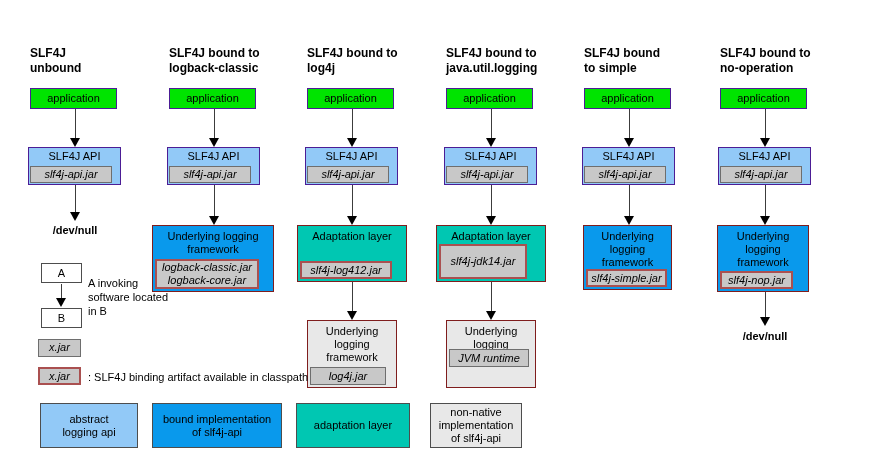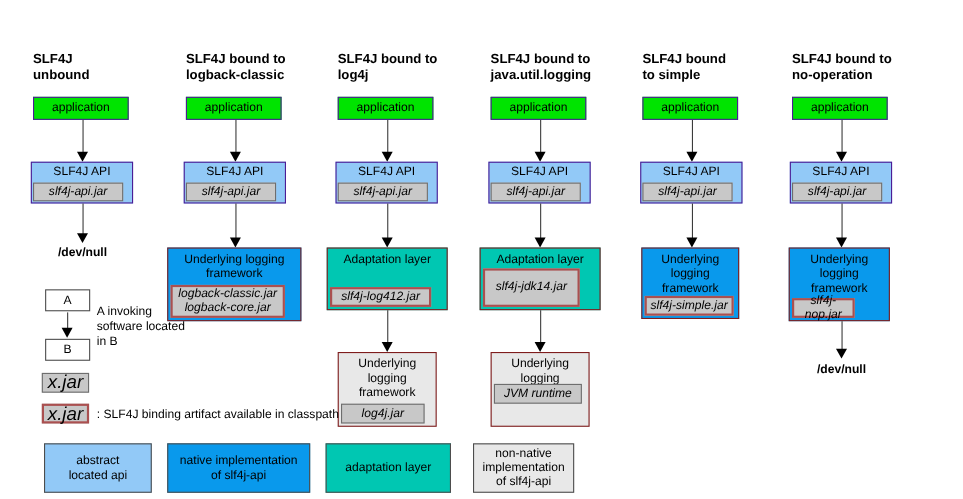--- a/index.html
+++ b/index.html
@@ -198,7 +198,7 @@
       <div class="bb-label">Underlying
 logging
 framework</div>
-      <div class="jar binding" style="left:2px;bottom:2px;width:57px;height:18px">slf4j-nop.jar</div>
+      <div class="jar binding" style="left:2px;bottom:2px;width:73px;height:18px">slf4j-nop.jar</div>
     </div>
     <div class="varrow" style="top:252px;height:34px">
         <div class="shaft"></div>

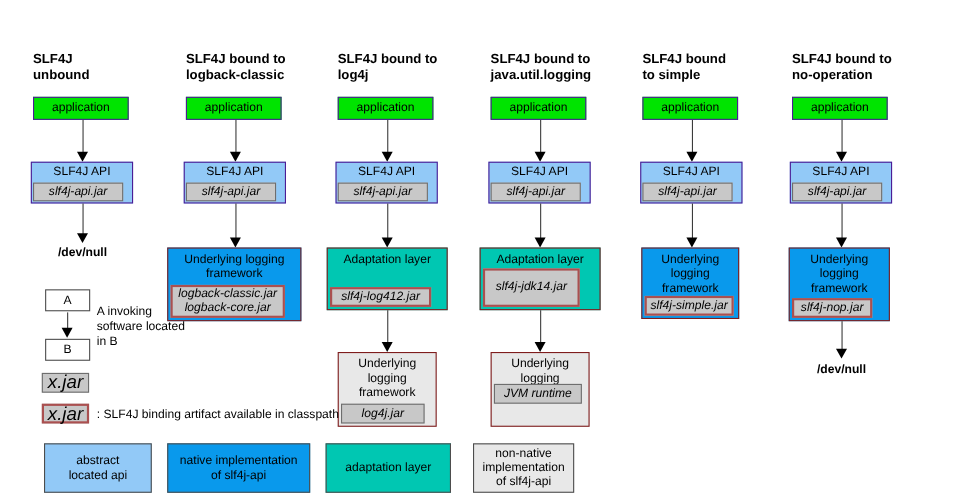--- a/index.html
+++ b/index.html
@@ -36,7 +36,7 @@
   .legend-text{position:absolute;font-size:11px;line-height:14px;white-space:pre-line;}
   .legend-jar{position:absolute;width:43px;height:18px;background:var(--c-jar);
               border:1px solid #6e6e6e;box-sizing:border-box;text-align:center;
-              font-size:17px;font-style:italic;line-height:15px;}
+              font-size:11px;font-style:italic;line-height:15px;}
   .legend-jar.binding{border:2px solid var(--c-bind);}
   .key-box{position:absolute;top:403px;height:45px;border:1px solid #4d4d4d;box-sizing:border-box;
            display:flex;align-items:center;justify-content:center;text-align:center;

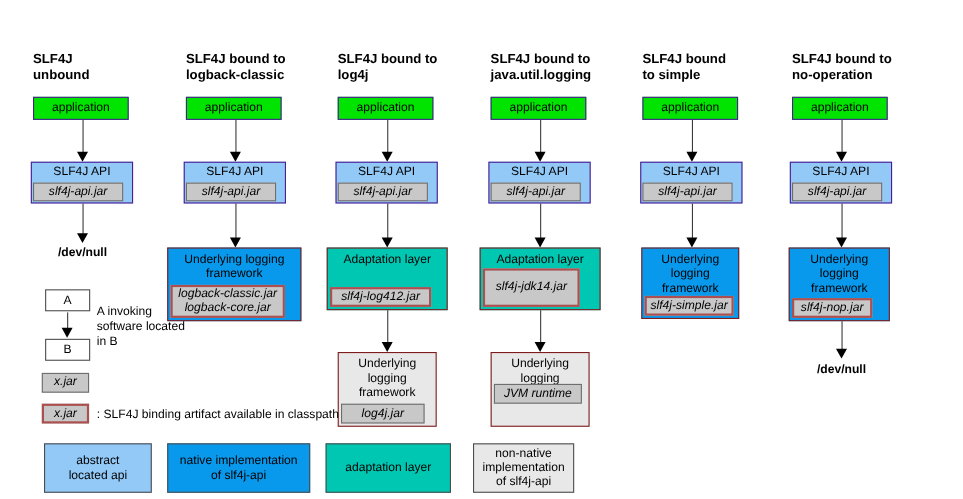--- a/index.html
+++ b/index.html
@@ -223,7 +223,7 @@
   <div class="legend-text" style="left:88px;top:370px">: SLF4J binding artifact available in classpath</div>
 
   <div class="key-box" style="left:40px;width:98px;background:var(--c-api)">abstract
-located api</div>
+logging api</div>
   <div class="key-box" style="left:152px;width:130px;background:var(--c-native)">native implementation
 of slf4j-api</div>
   <div class="key-box" style="left:296px;width:114px;background:var(--c-adapt)">adaptation layer</div>

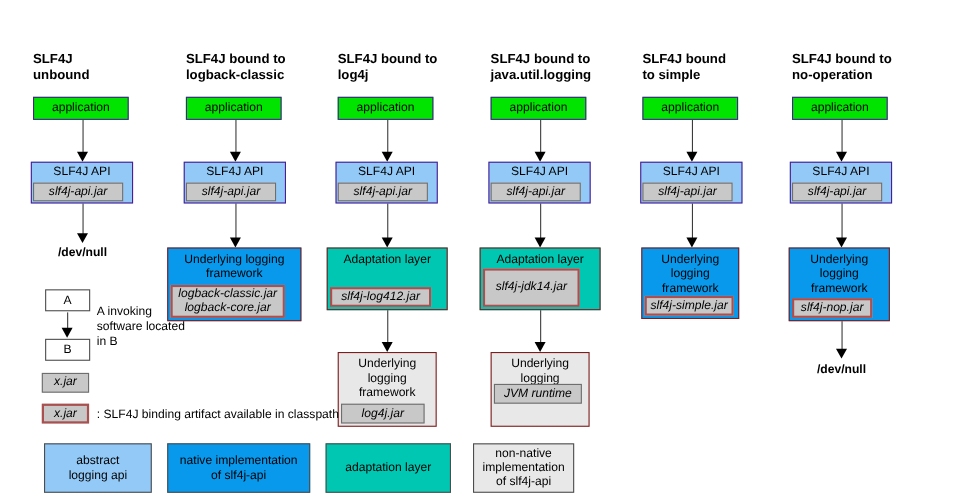--- a/index.html
+++ b/index.html
@@ -224,7 +224,7 @@
 
   <div class="key-box" style="left:40px;width:98px;background:var(--c-api)">abstract
 logging api</div>
-  <div class="key-box" style="left:152px;width:130px;background:var(--c-native)">native implementation
+  <div class="key-box" style="left:152px;width:130px;background:var(--c-native)">bound implementation
 of slf4j-api</div>
   <div class="key-box" style="left:296px;width:114px;background:var(--c-adapt)">adaptation layer</div>
   <div class="key-box" style="left:430px;width:92px;background:var(--c-fw)">non-native

